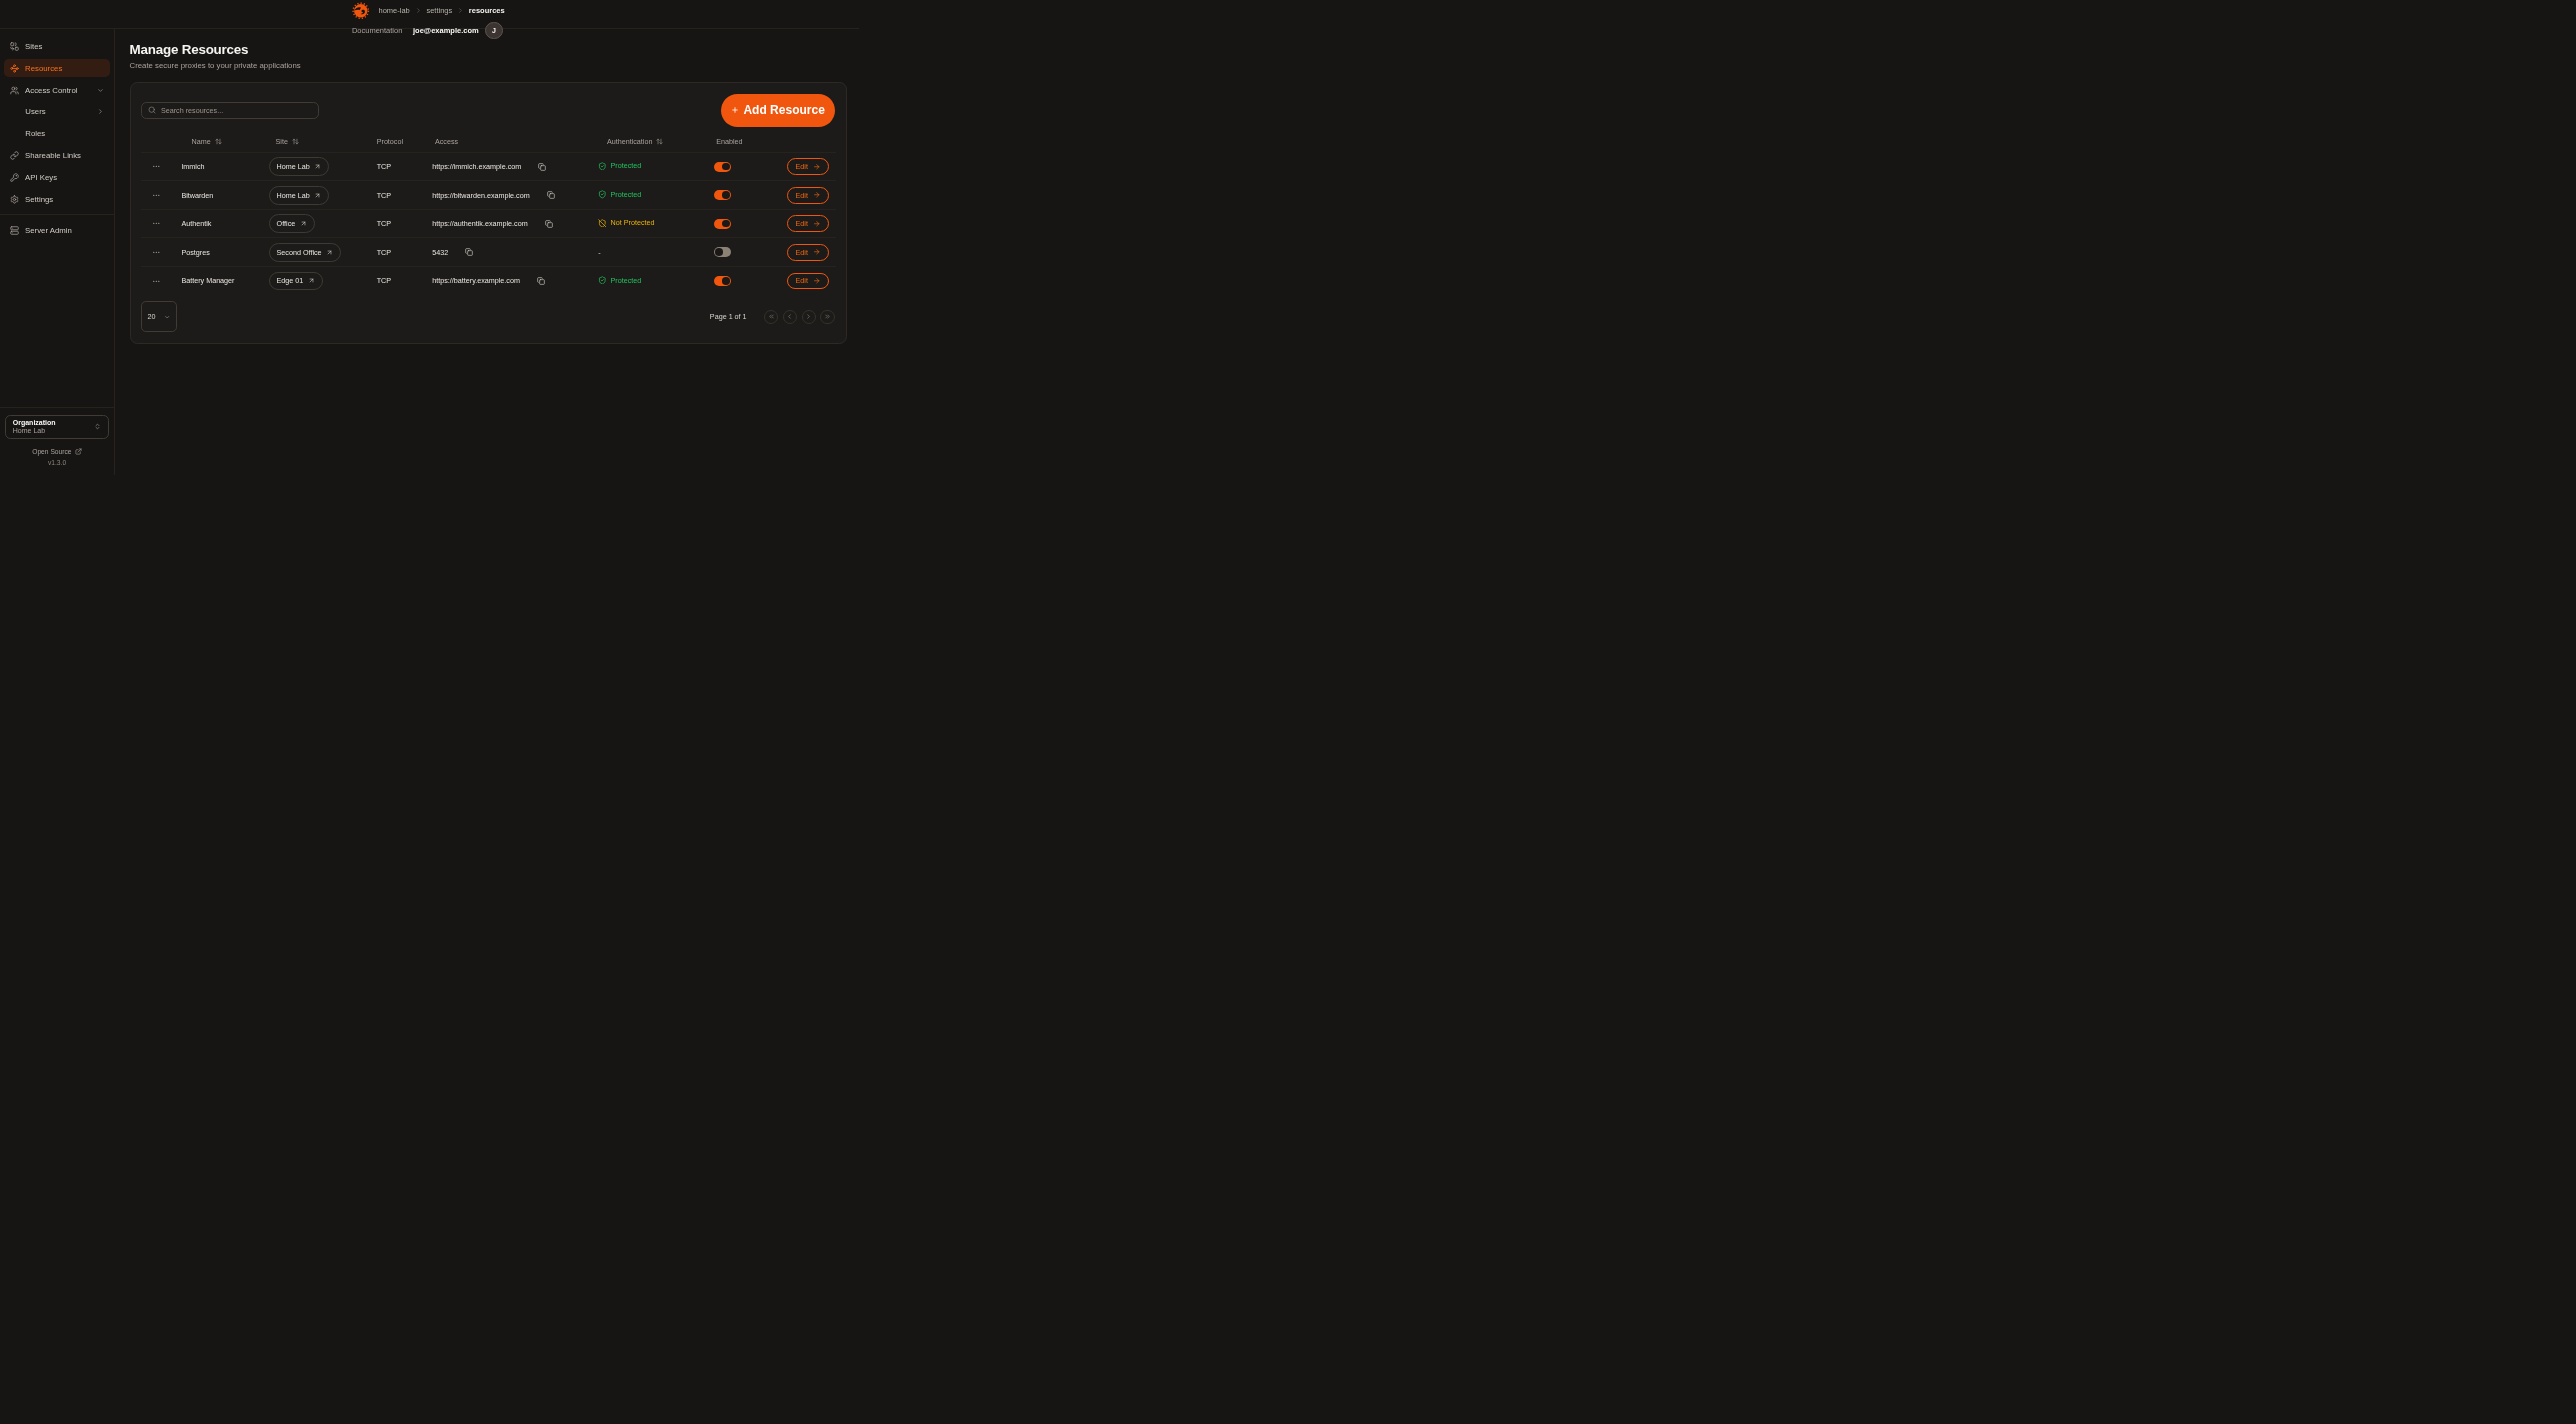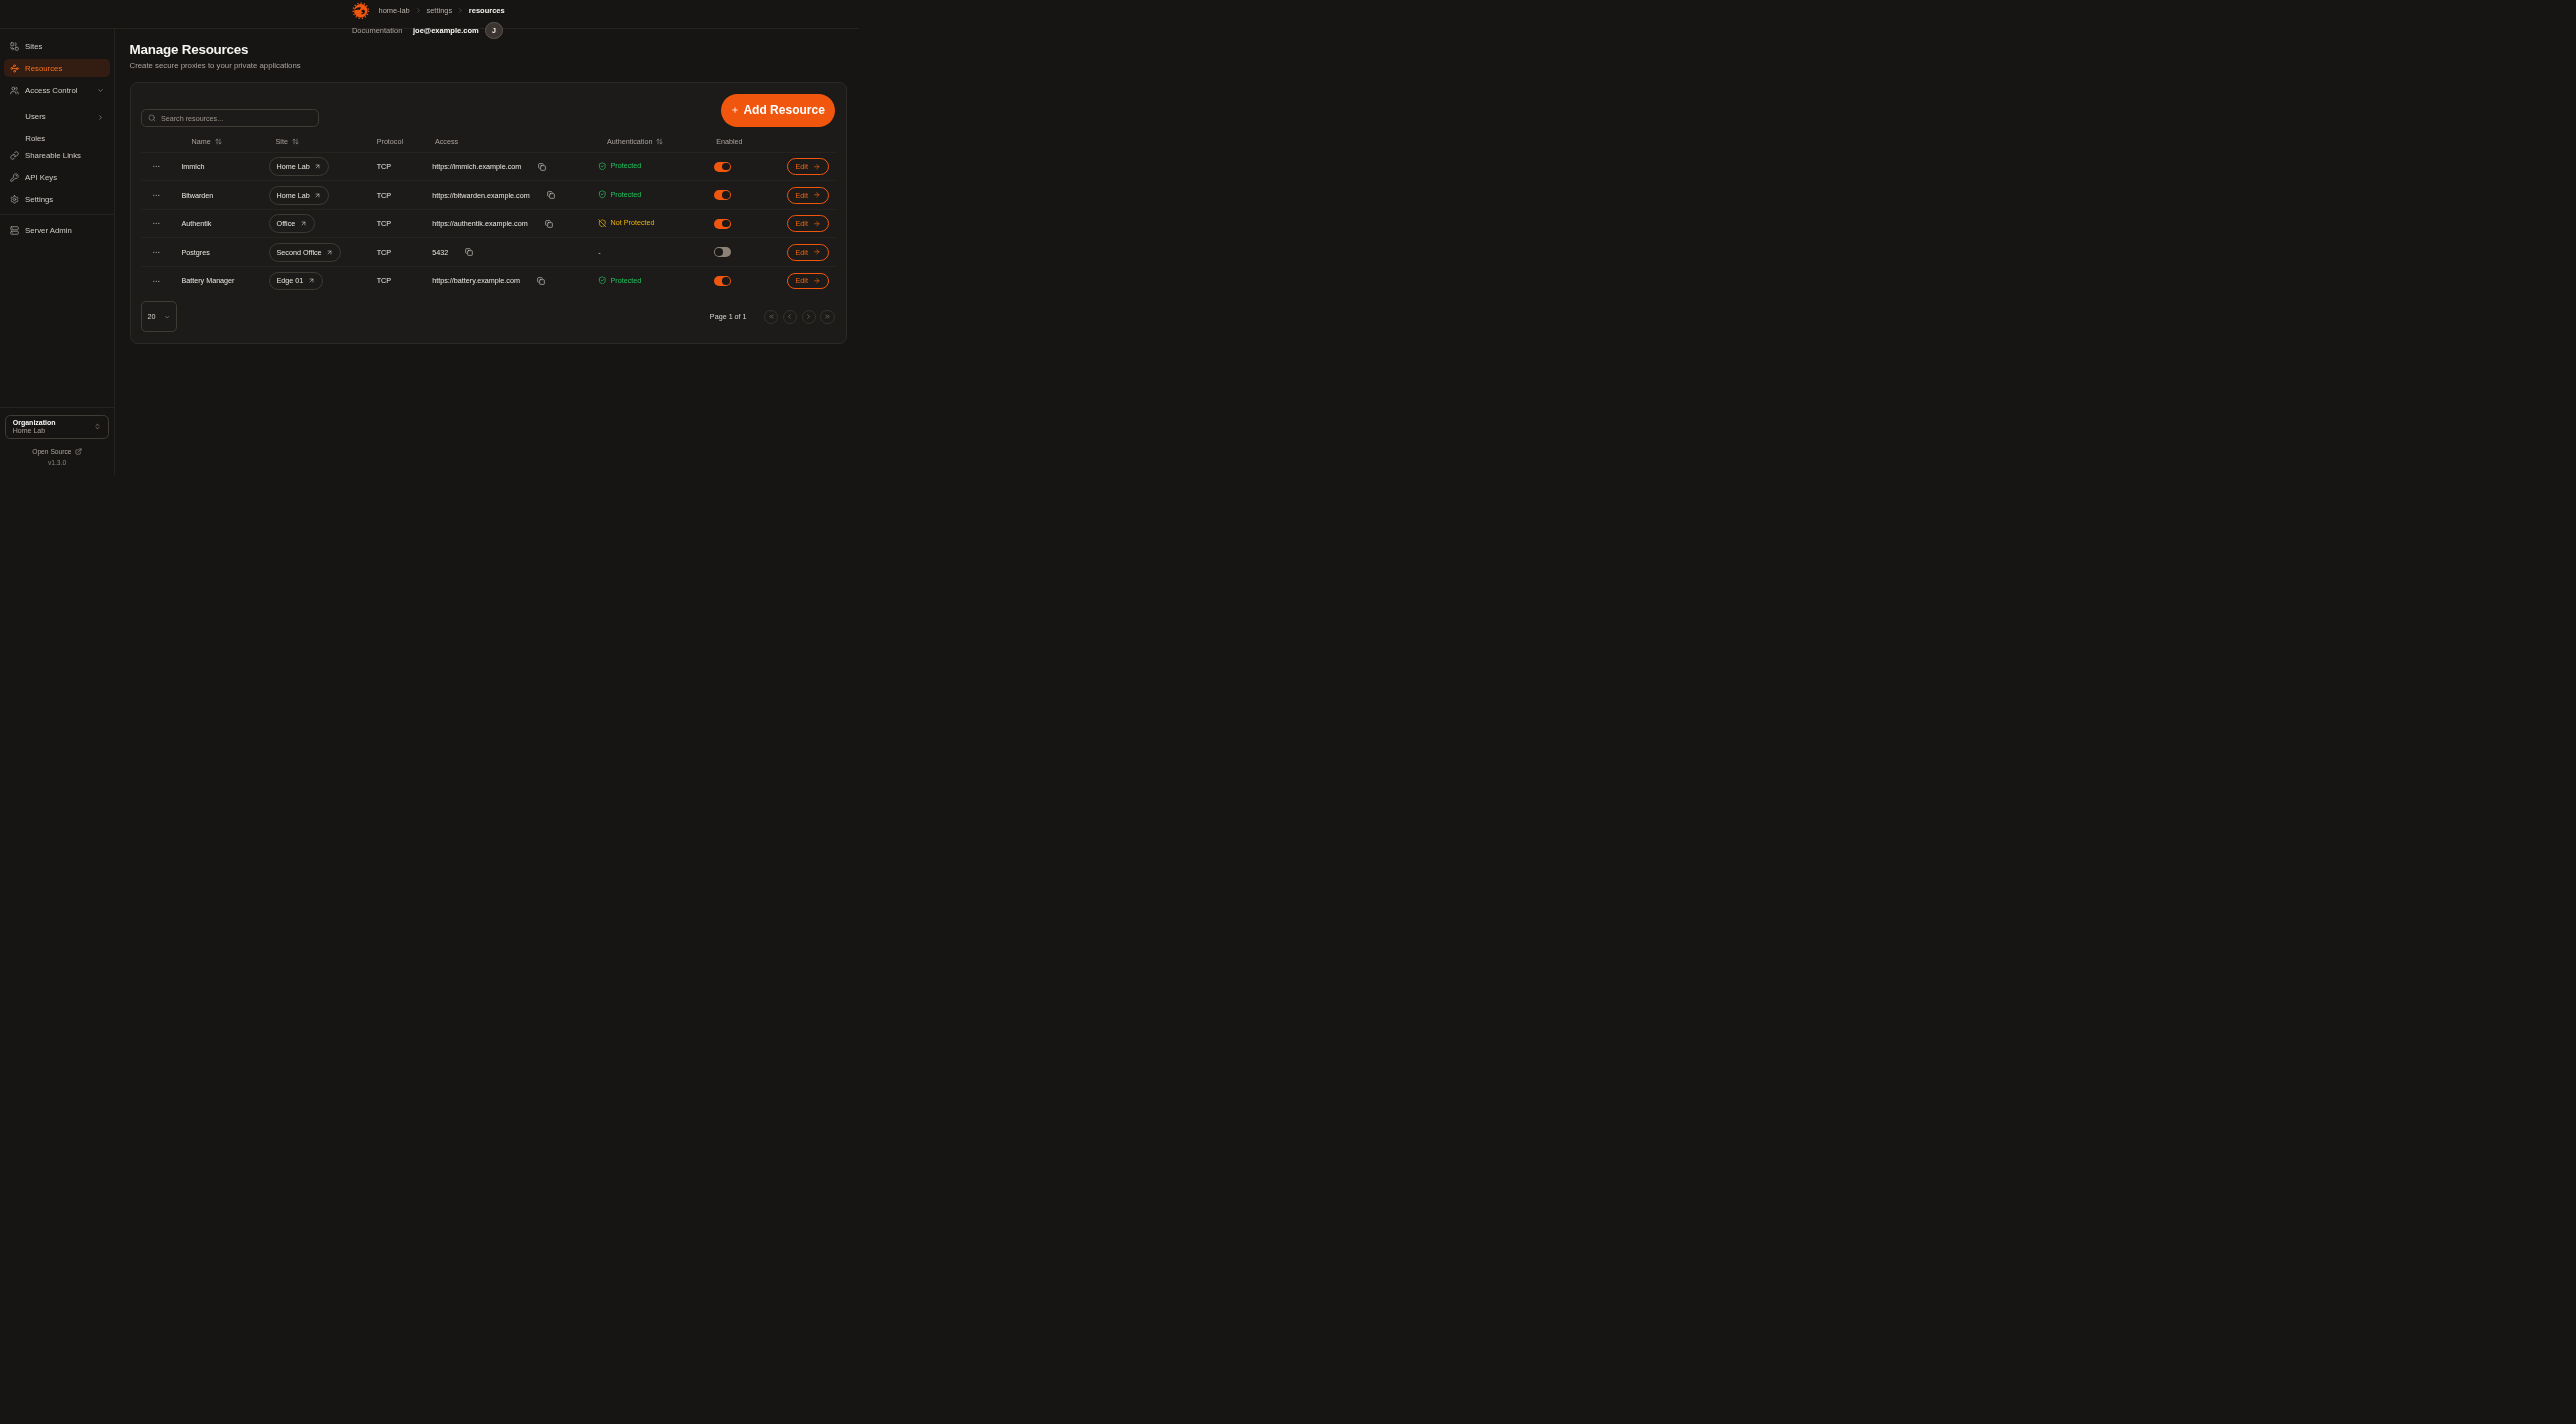--- a/index.html
+++ b/index.html
@@ -64,7 +64,7 @@
   .nav-item .nav-ic{color:var(--muted);}
   .nav-item.active{background:rgba(240,86,13,.13);color:#f9701c;}
   .nav-item.active .nav-ic{color:#f9701c;}
-  .nav-item.sub{padding-left:21px;align-items:flex-end;}
+  .nav-item.sub{padding-left:21px;}
   .nav-chevron{margin-left:auto;color:var(--muted);}
   .nav-divider{height:0.5px;background:var(--border);margin:5.9px 0 0 0;}
   .sidebar-spacer{flex:1;}

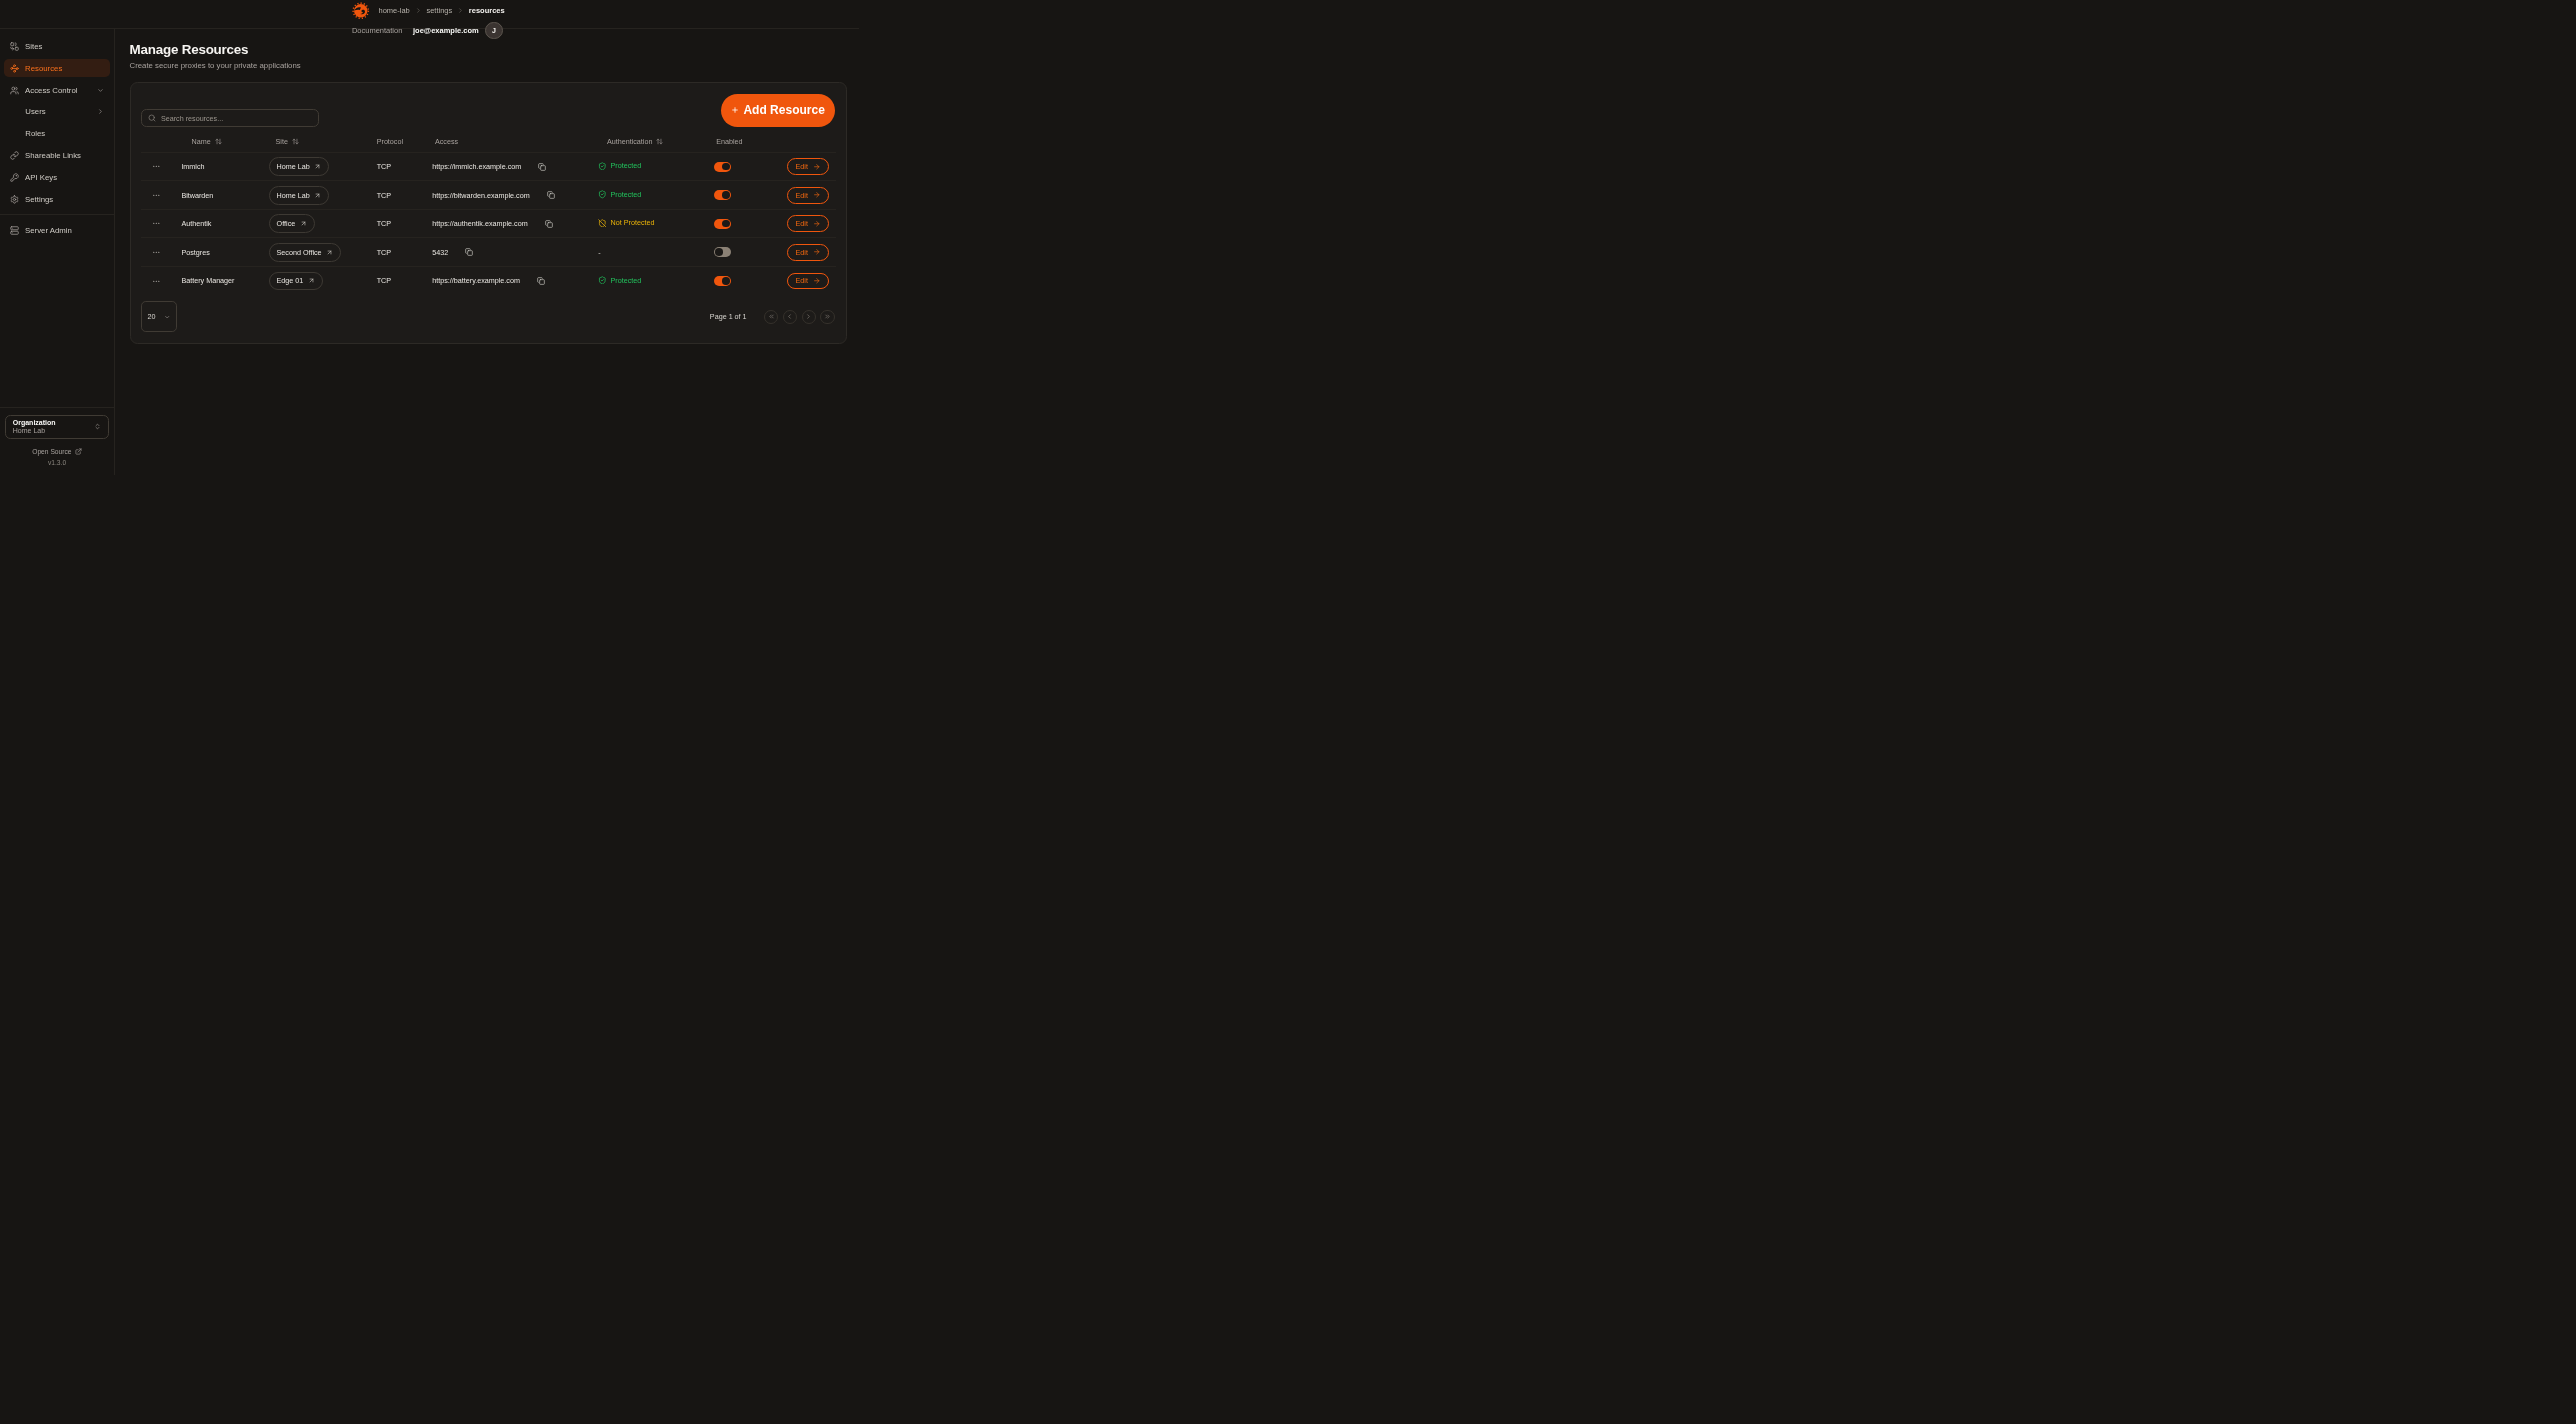--- a/index.html
+++ b/index.html
@@ -90,7 +90,7 @@
     margin-top:12.4px;background:var(--card);border:0.5px solid #2d2a26;
     border-radius:7.5px;padding:10.7px;width:717px;
   }
-  .card-toolbar{display:flex;align-items:flex-end;justify-content:space-between;}
+  .card-toolbar{display:flex;align-items:center;justify-content:space-between;}
   .search-box{
     width:178px;height:17.7px;border:0.5px solid var(--border-warm);border-radius:5.4px;
     display:flex;align-items:center;gap:4.8px;padding:0 5.9px;color:var(--faint);

